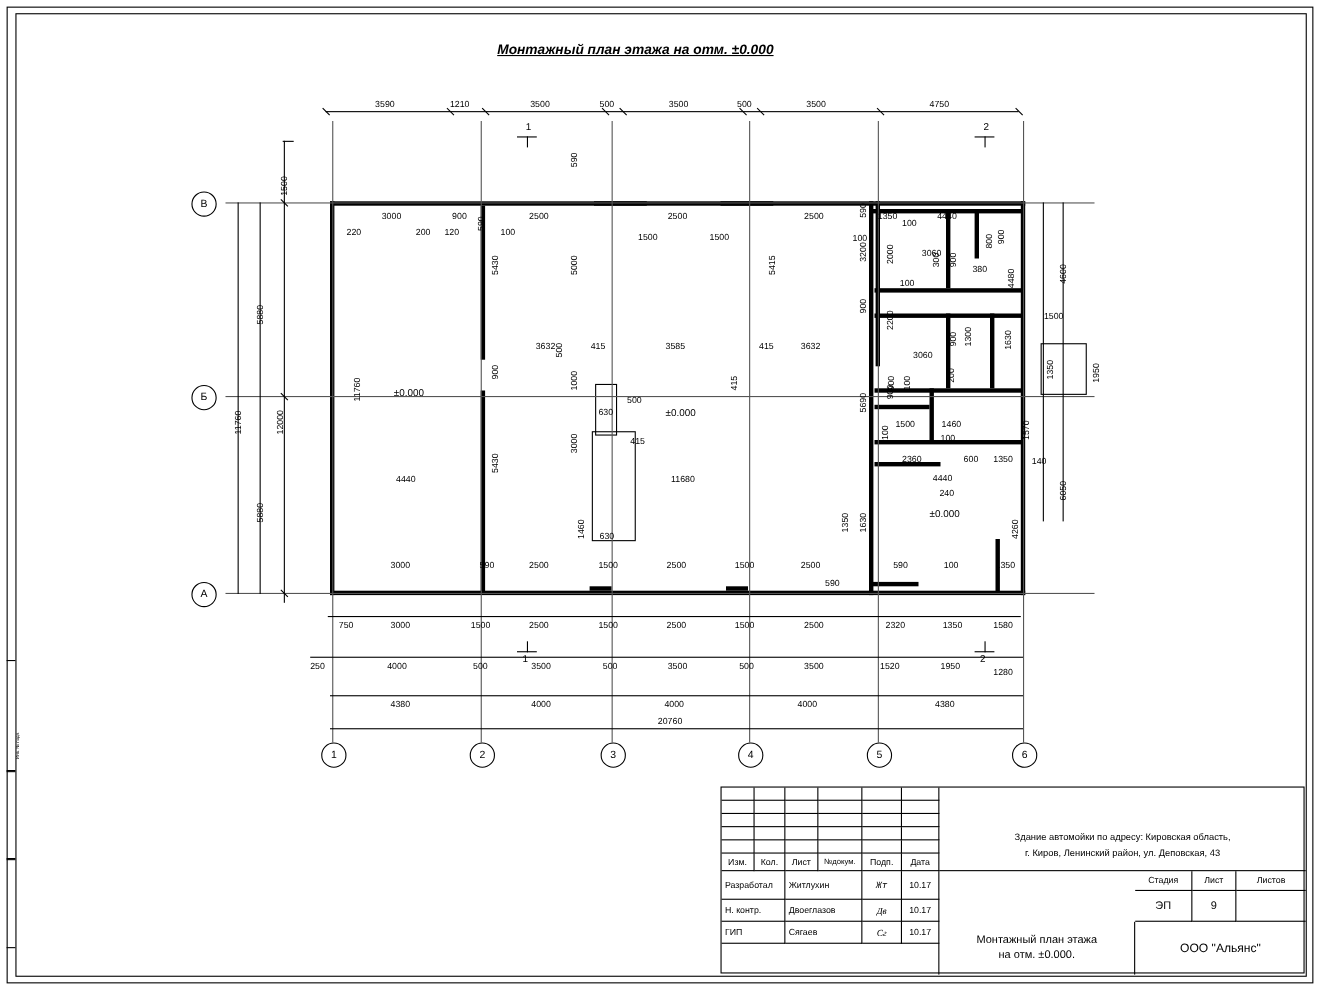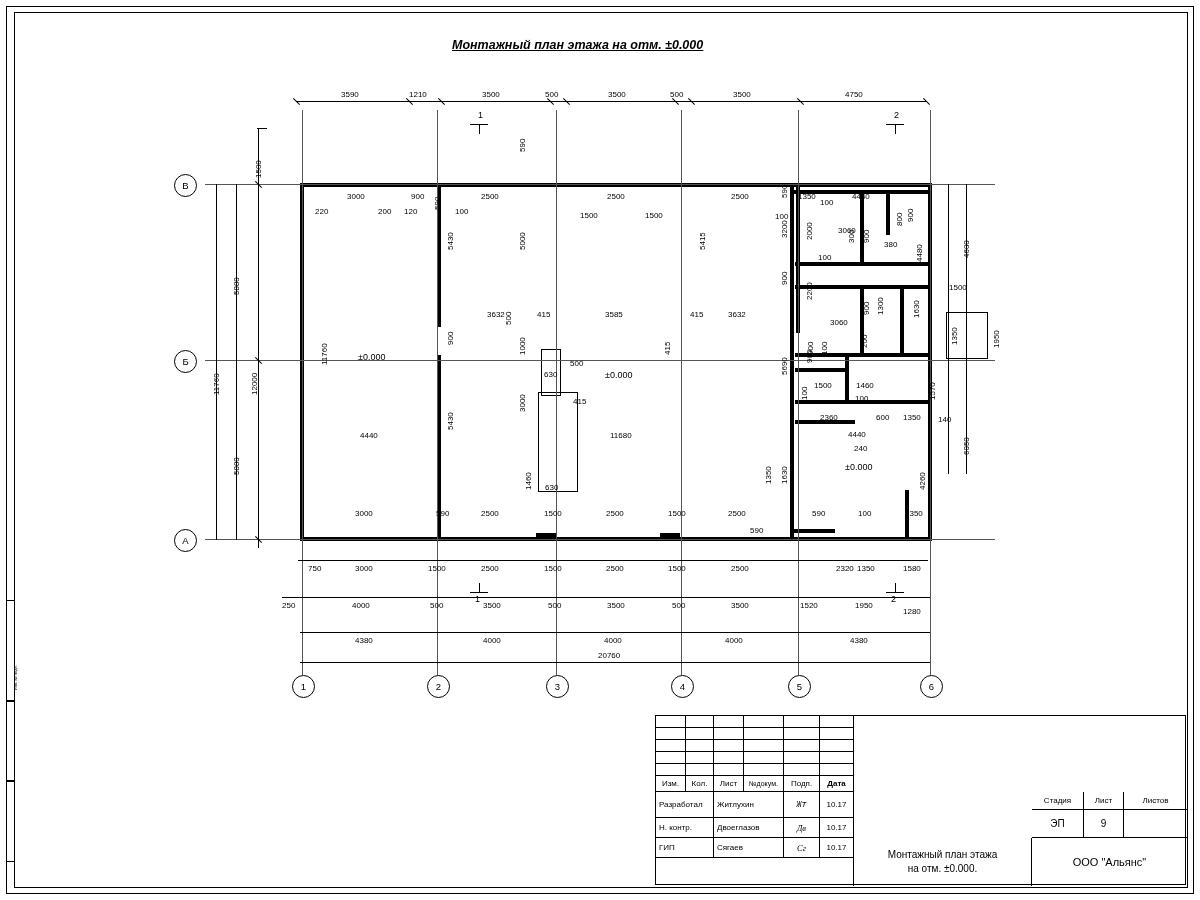--- a/index.html
+++ b/index.html
@@ -311,7 +311,7 @@
   <div class="dim" style="left:606px;top:564px;">2500</div>
   <div class="dim" style="left:668px;top:564px;">1500</div>
   <div class="dim" style="left:731px;top:564px;">2500</div>
-  <div class="dim" style="left:836px;top:564px;text-align:center;">2320</div>
+  <div class="dim" style="left:805px;top:564px;text-align:center;">2320</div>
   <div class="dim" style="left:857px;top:564px;">1350</div>
   <div class="dim" style="left:903px;top:564px;">1580</div>
 

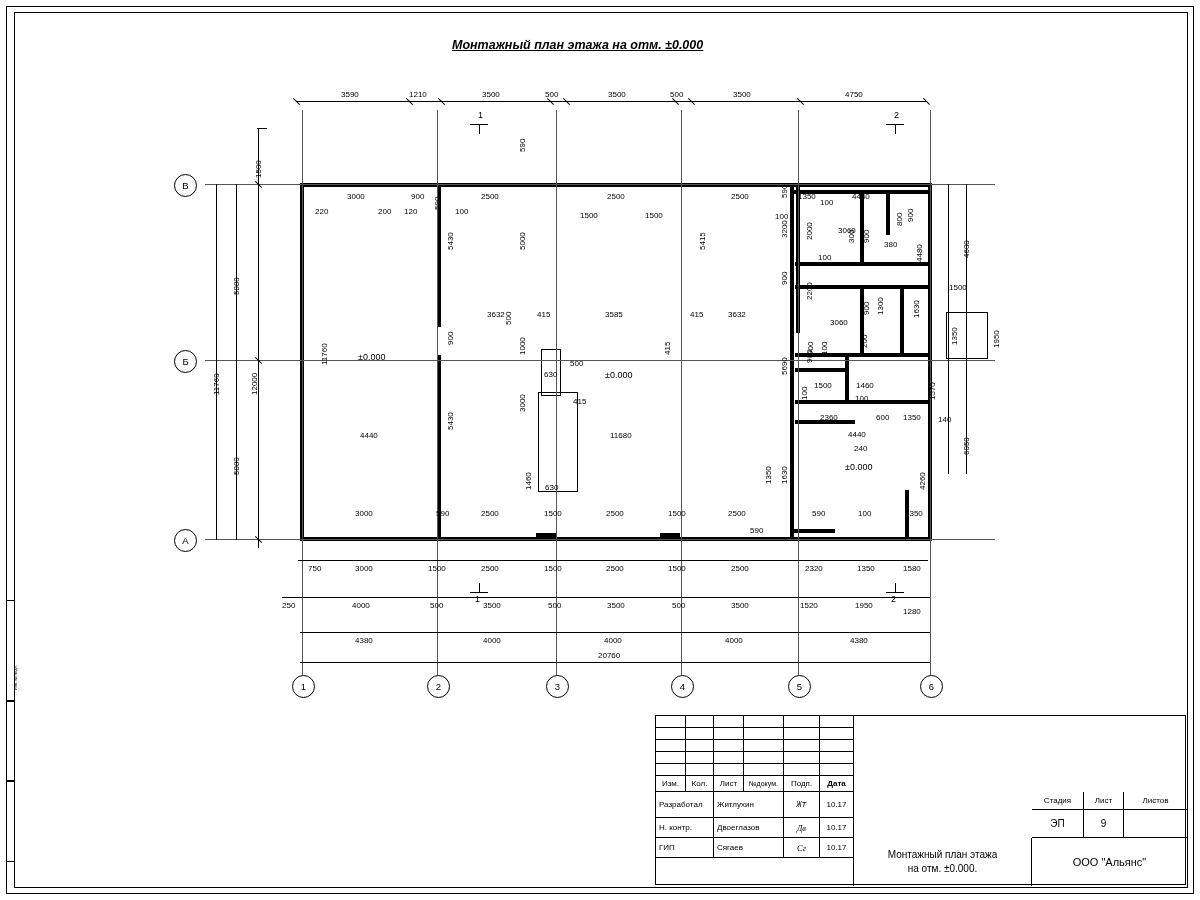--- a/index.html
+++ b/index.html
@@ -404,6 +404,10 @@
     <div class="cell nbb" style="left:0;top:142px;width:198px;height:28px;"></div>
 
 
+    <div class="cell" style="left:198px;top:28px;width:333px;height:48px;border-right:none;flex-direction:column;line-height:14px;">
+      <span>Здание автомойки по адресу: Кировская область,</span>
+      <span>г. Киров, Ленинский район, ул. Деповская, 43</span>
+    </div>
 
 
     <div class="cell lbl" style="left:376px;top:76px;width:52px;height:18px;">Стадия</div>

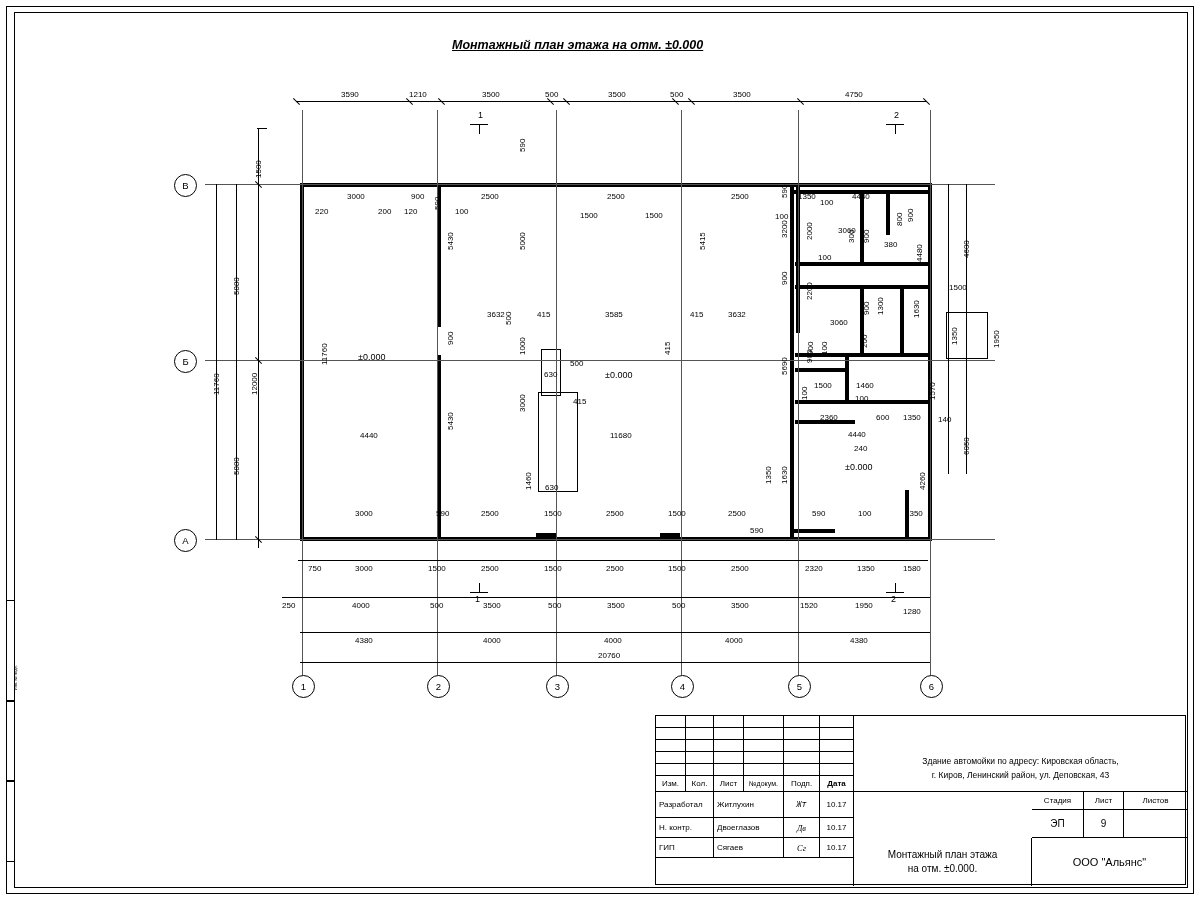--- a/index.html
+++ b/index.html
@@ -384,7 +384,7 @@
     <div class="cell lbl" style="left:58px;top:60px;width:30px;height:16px;">Лист</div>
     <div class="cell lbl" style="left:88px;top:60px;width:40px;height:16px;font-size:7px;">№докум.</div>
     <div class="cell lbl" style="left:128px;top:60px;width:36px;height:16px;">Подп.</div>
-    <div class="cell lbl" style="left:164px;top:60px;width:34px;height:16px;font-weight:bold;">Дата</div>
+    <div class="cell lbl" style="left:164px;top:60px;width:34px;height:16px;">Дата</div>
 
     <div class="cell lbl left" style="left:0;top:76px;width:58px;height:26px;">Разработал</div>
     <div class="cell lbl left" style="left:58px;top:76px;width:70px;height:26px;">Житлухин</div>

